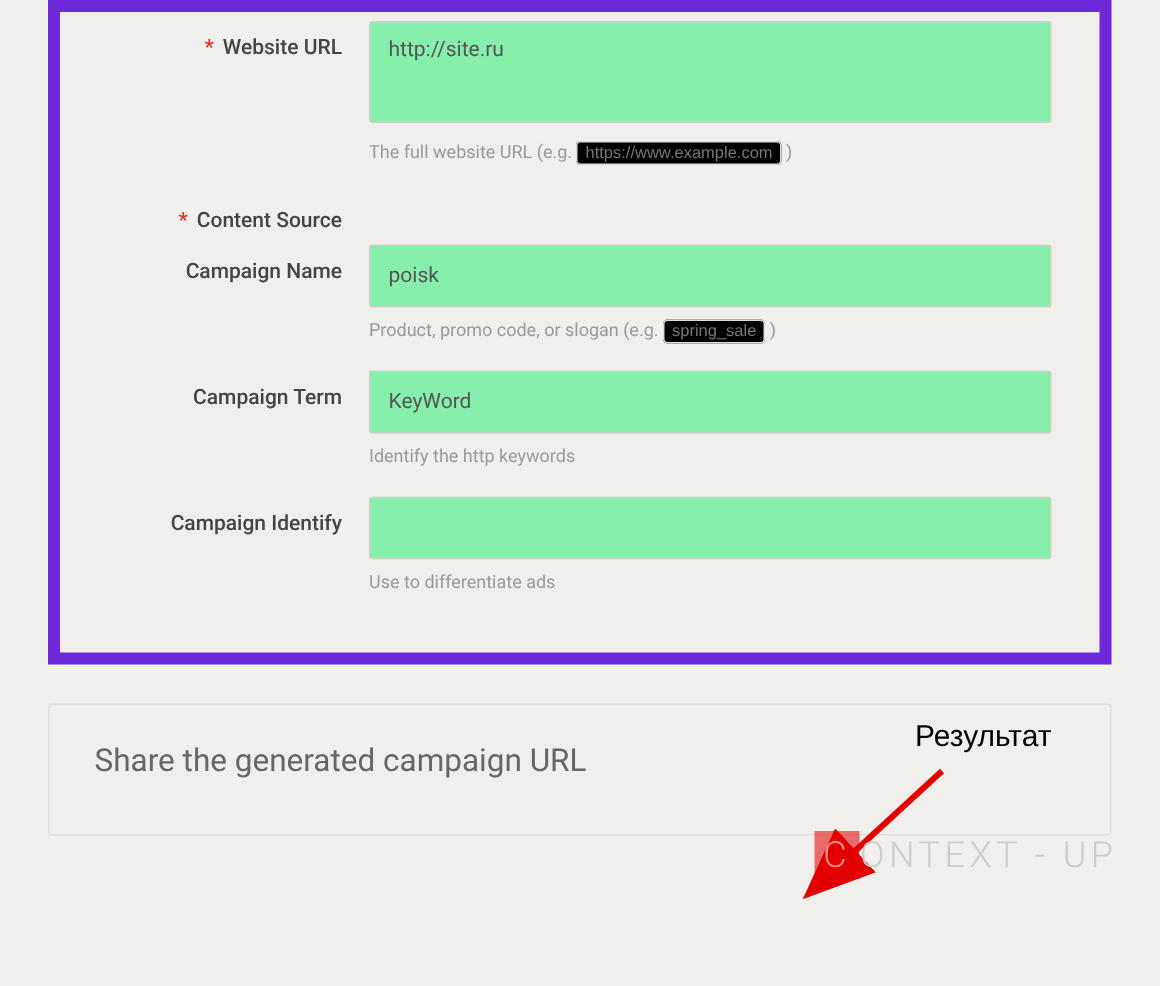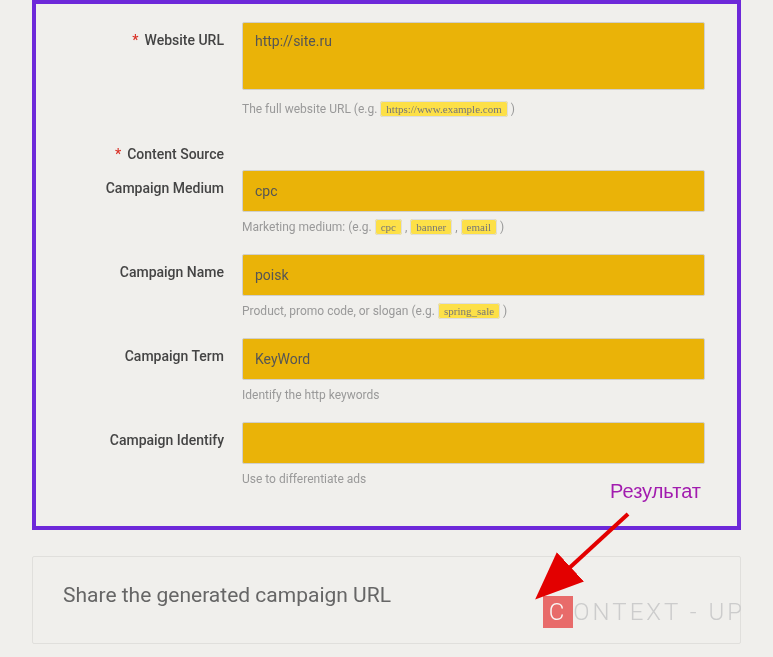--- a/index.html
+++ b/index.html
@@ -12,8 +12,8 @@
       position: relative;
     }
     .form-container {
-      padding: 18px 32px 20px 32px;
-      border: 4px solid #6d28d9;
+      padding: 6px 32px 20px 32px;
+      border: 8px solid #6d28d9;
       margin: 0 32px 0 32px;
       background: #f0efec;
     }

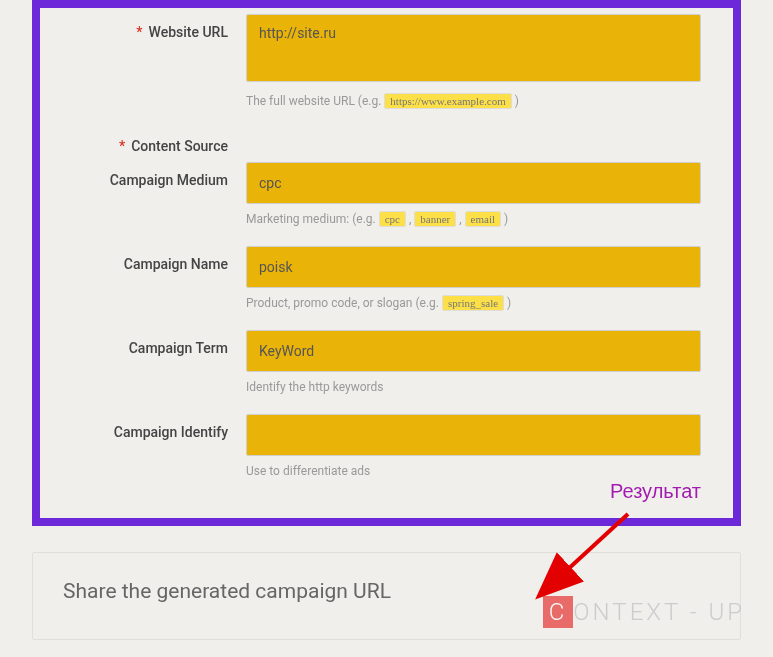--- a/index.html
+++ b/index.html
@@ -44,7 +44,7 @@
       padding: 10px 12px;
       font-size: 14px;
       color: #555;
-      background: #eab308;
+      background: #86efac;
       font-family: inherit;
       resize: none;
     }

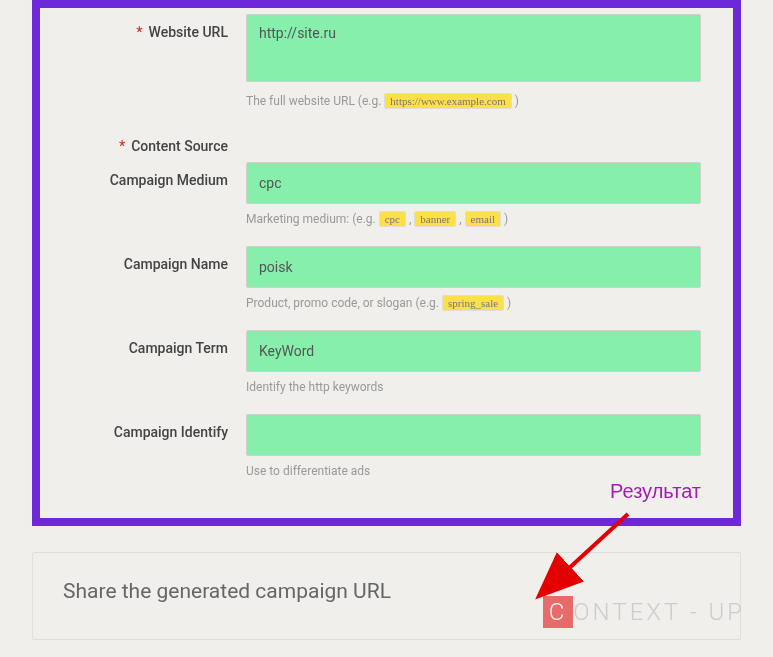--- a/index.html
+++ b/index.html
@@ -58,8 +58,8 @@
       line-height: 1.5;
     }
     .code {
-      font-family: Liberation Serif, serif;
-      background: #fde047;
+      font-family: Liberation Sans, sans-serif;
+      background: #000000;
       border: 1px solid #ddd;
       border-radius: 3px;
       padding: 1px 5px;

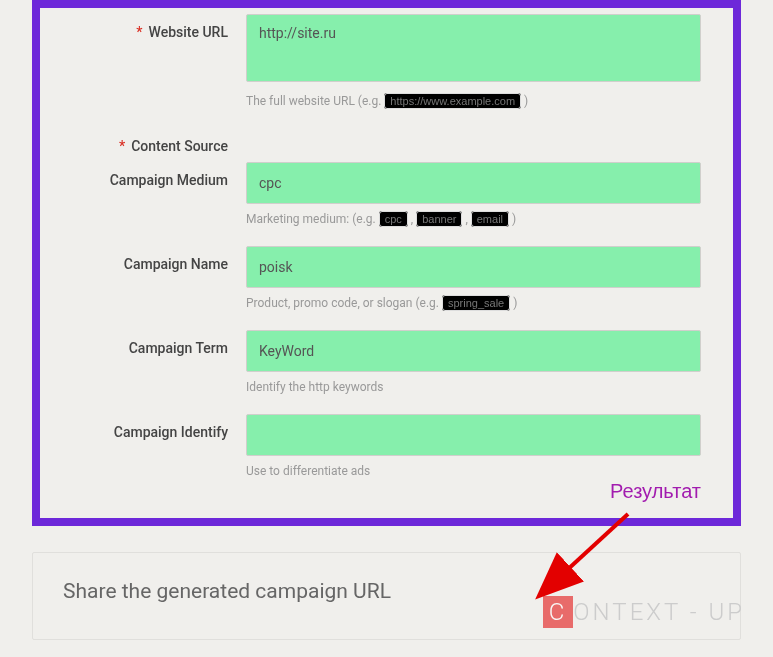--- a/index.html
+++ b/index.html
@@ -123,10 +123,6 @@
       <div class="label-col"><span class="req">*</span><span>Content Source</span></div>
     </div>
     <div class="form-row">
-      <div class="label-col"><span>Campaign Medium</span></div>
-      <div class="input-col"><input type="text" class="field" value="cpc" style=""><div class="helper">Marketing medium: (e.g. <span class="code">cpc</span> , <span class="code">banner</span> , <span class="code">email</span> )</div></div>
-    </div>
-    <div class="form-row">
       <div class="label-col"><span>Campaign Name</span></div>
       <div class="input-col"><input type="text" class="field" value="poisk" style=""><div class="helper">Product, promo code, or slogan (e.g. <span class="code">spring_sale</span> )</div></div>
     </div>

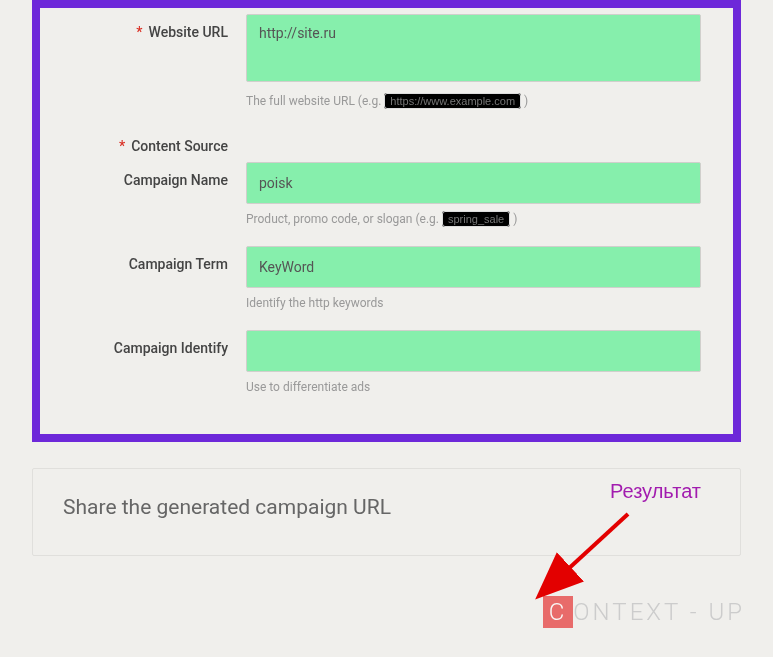--- a/index.html
+++ b/index.html
@@ -84,7 +84,7 @@
       position: absolute;
       top: 480px;
       right: 72px;
-      color: #a21caf;
+      color: #000000;
       font-size: 20px;
       font-family: Arial, sans-serif;
     }

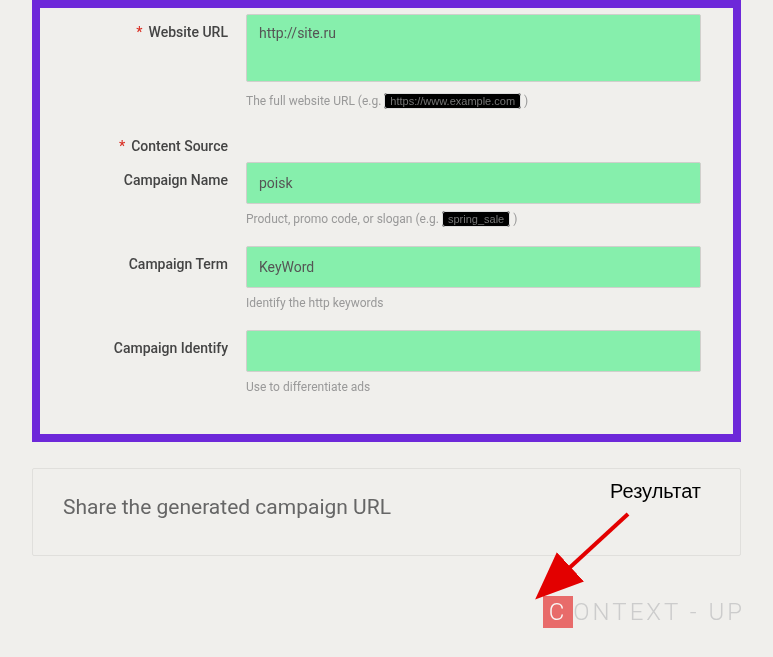--- a/index.html
+++ b/index.html
@@ -96,7 +96,7 @@
     }
     .watermark {
       position: absolute;
-      top: 598px;
+      top: 556px;
       right: 28px;
       font-size: 24px;
       letter-spacing: 3px;

